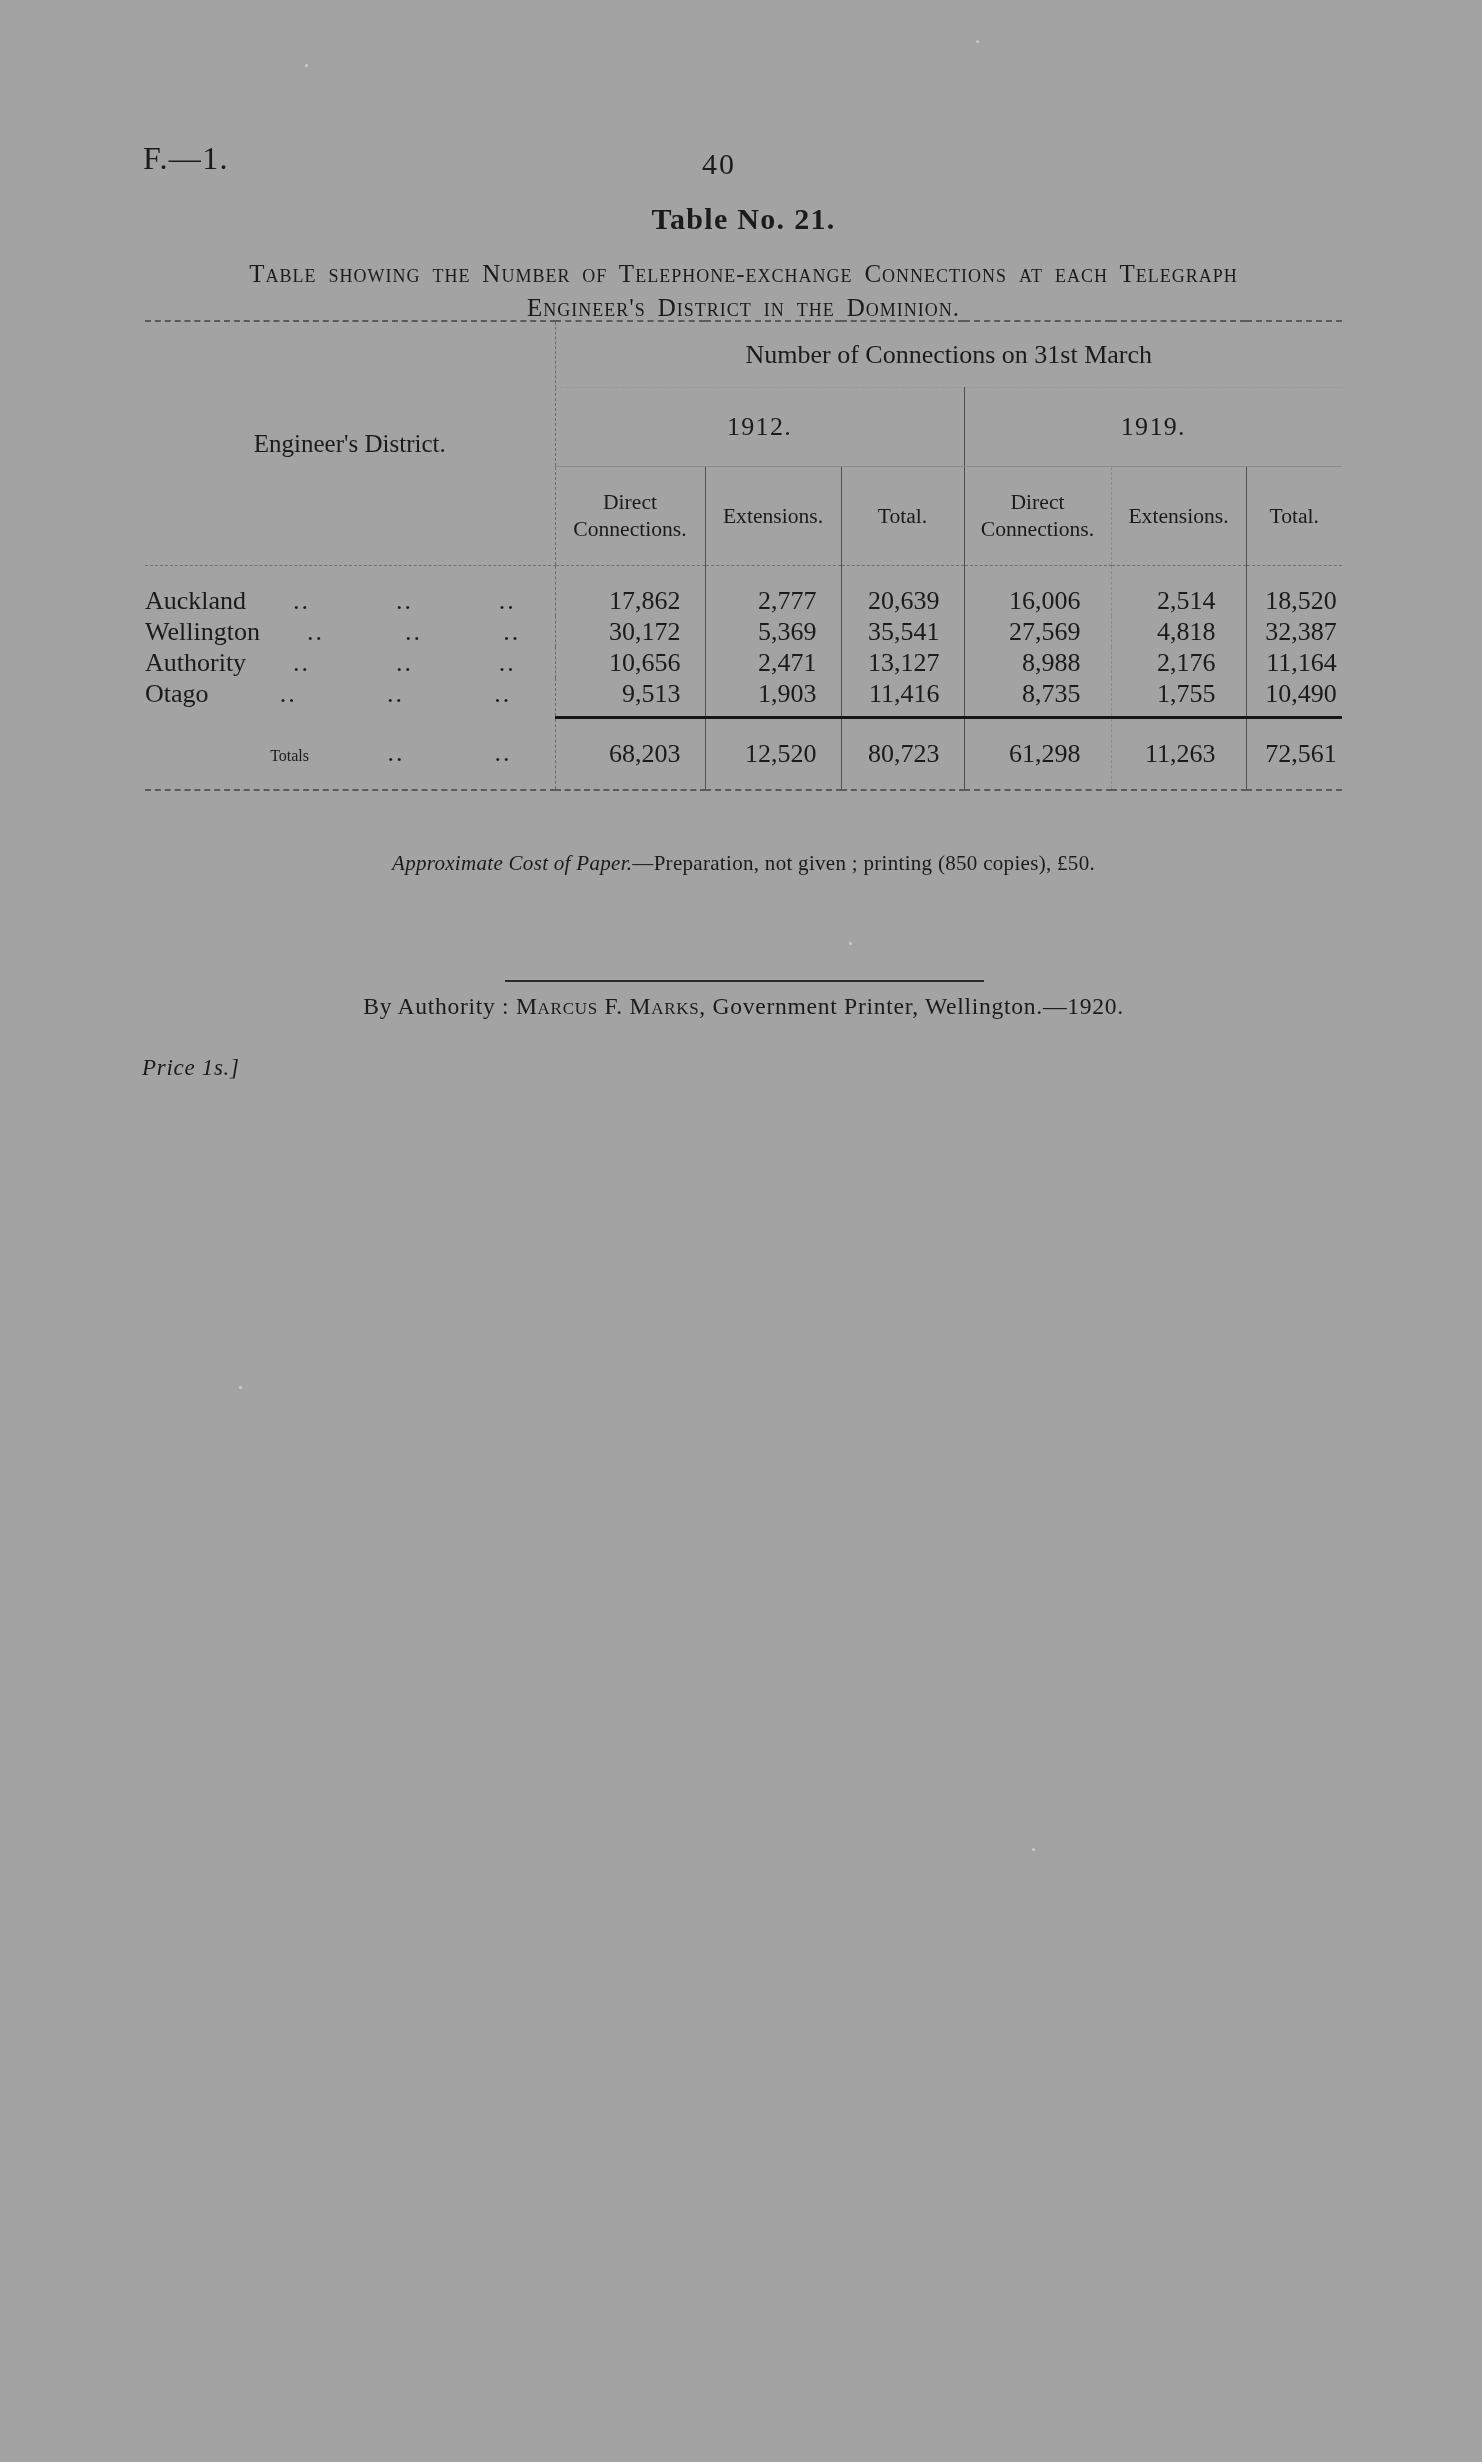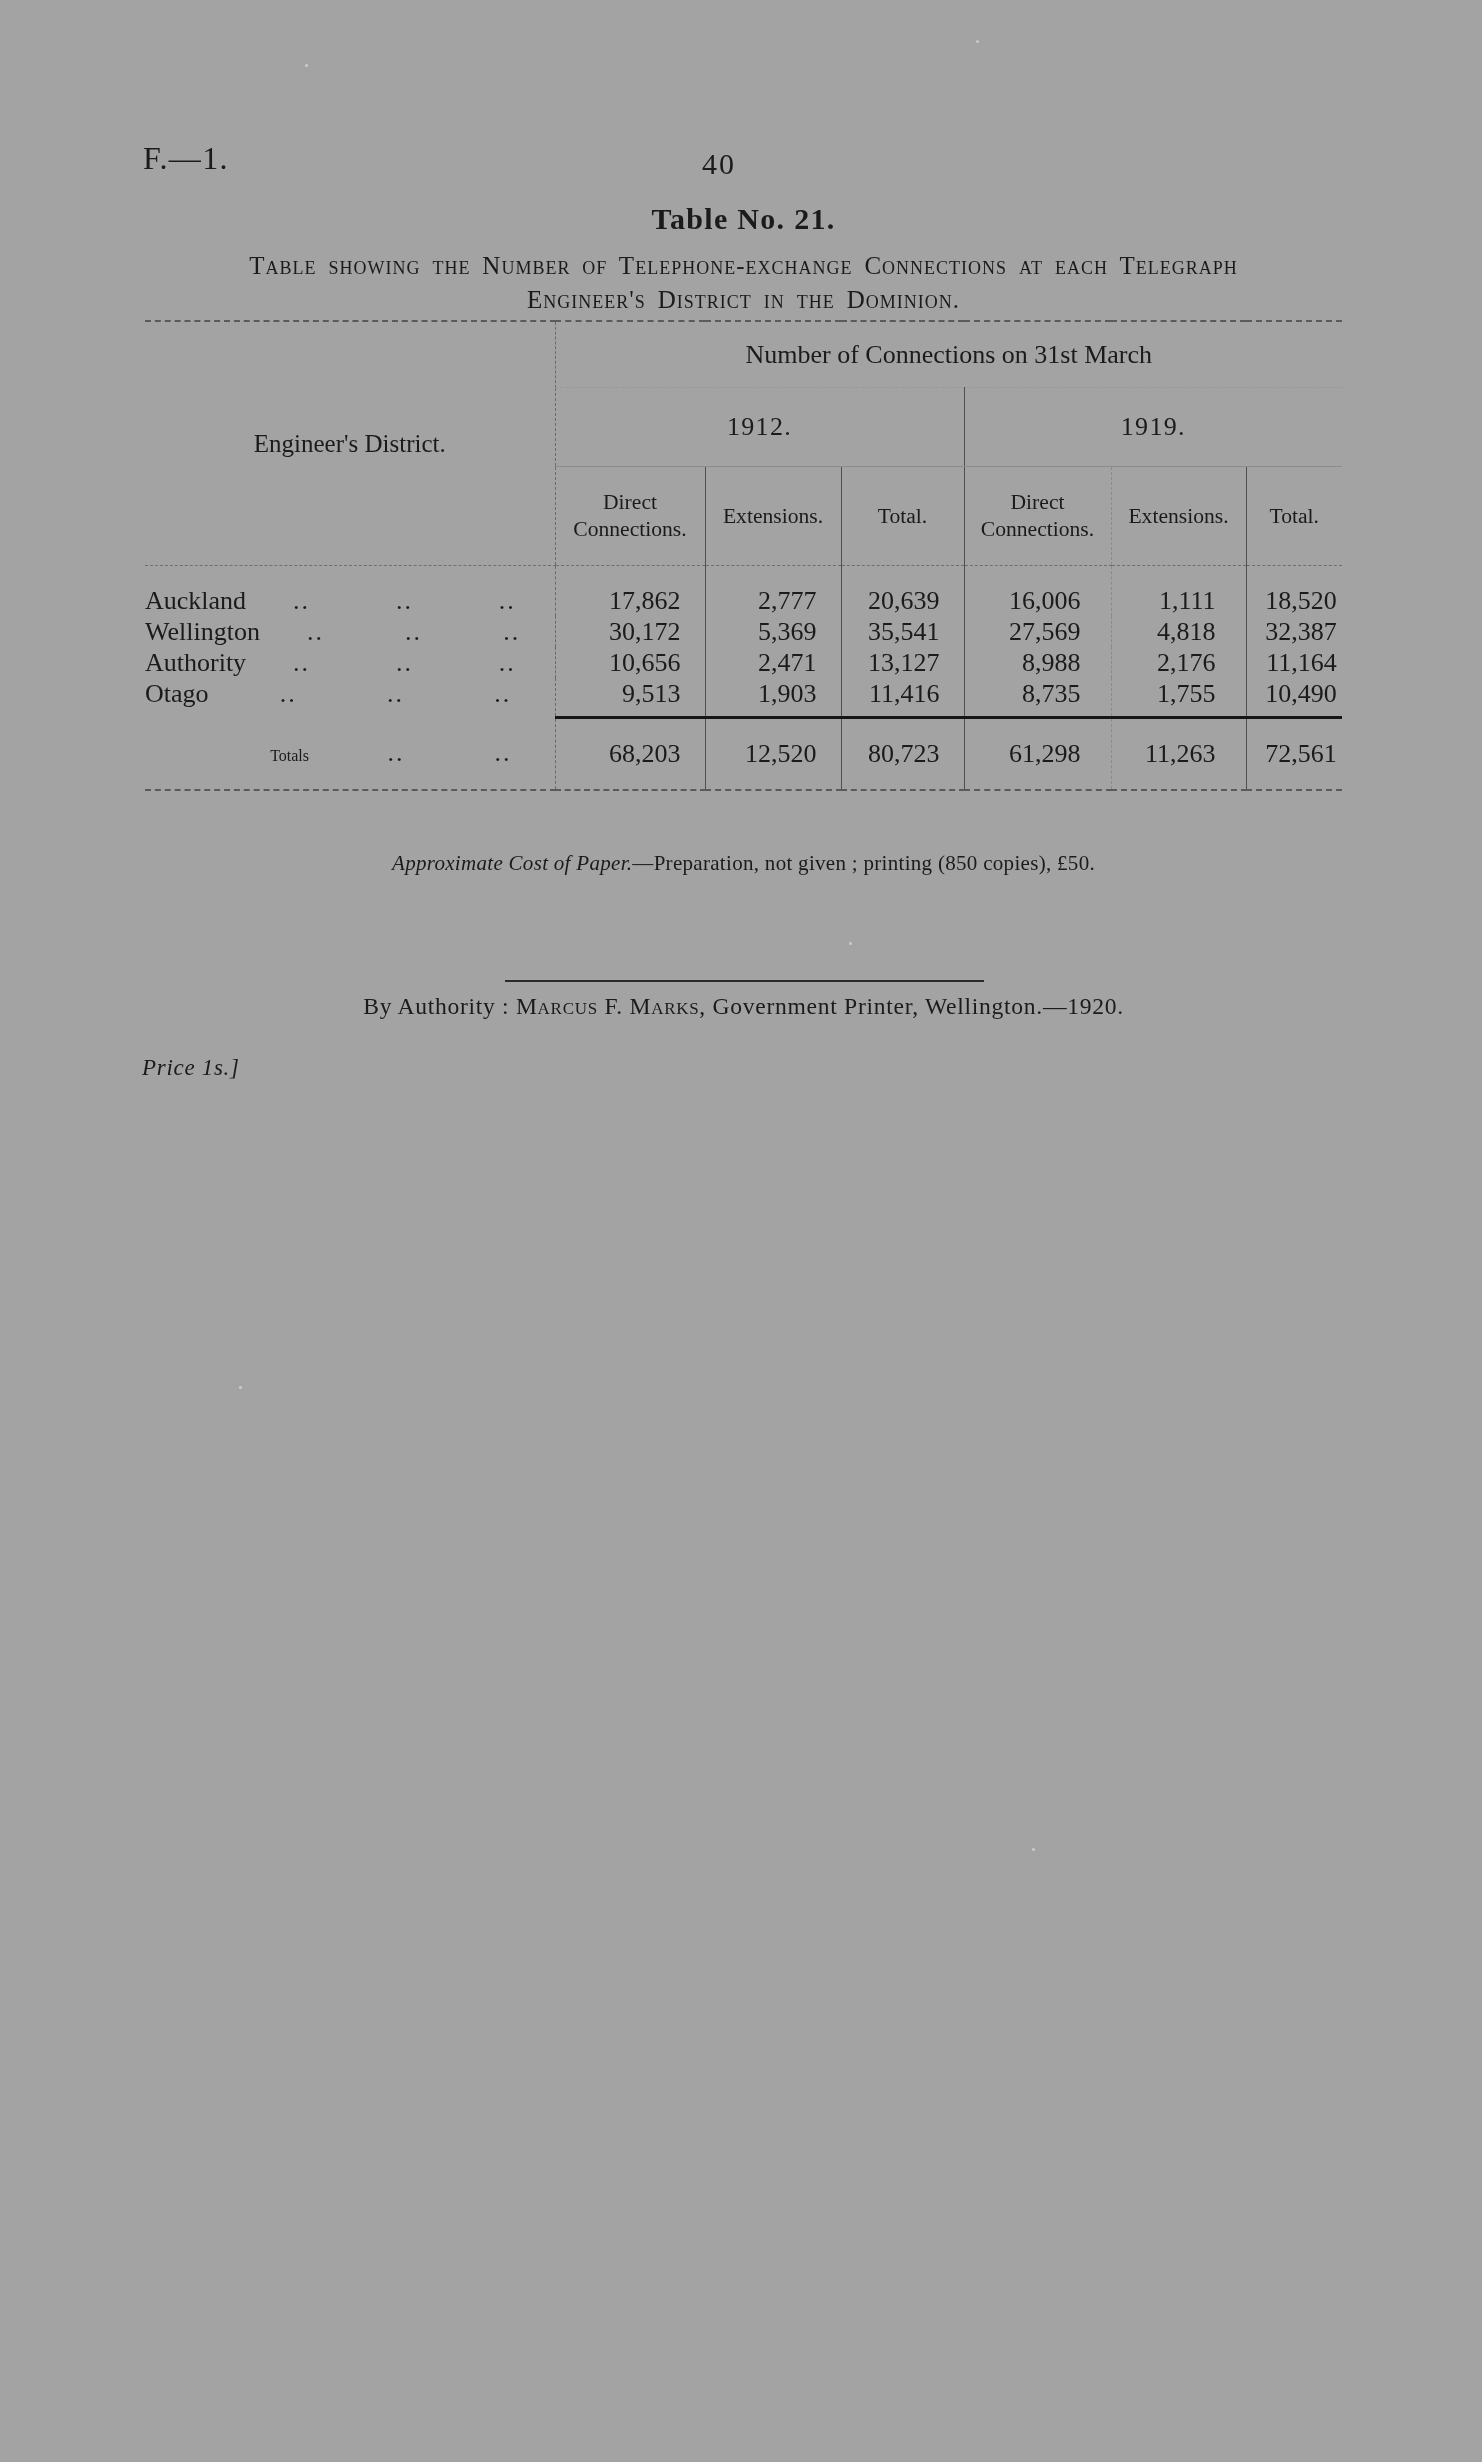--- a/index.html
+++ b/index.html
@@ -26,7 +26,7 @@
     text-align: center; font-size: 30px; font-weight: bold; letter-spacing: 1.3px;
   }
   .tbl-subtitle {
-    position: absolute; left: 145px; top: 249px; width: 1197px;
+    position: absolute; left: 145px; top: 257px; width: 1197px;
     text-align: center; font-variant: small-caps;
     font-size: 25px; line-height: 34px; letter-spacing: 1px; word-spacing: 4.7px;
   }

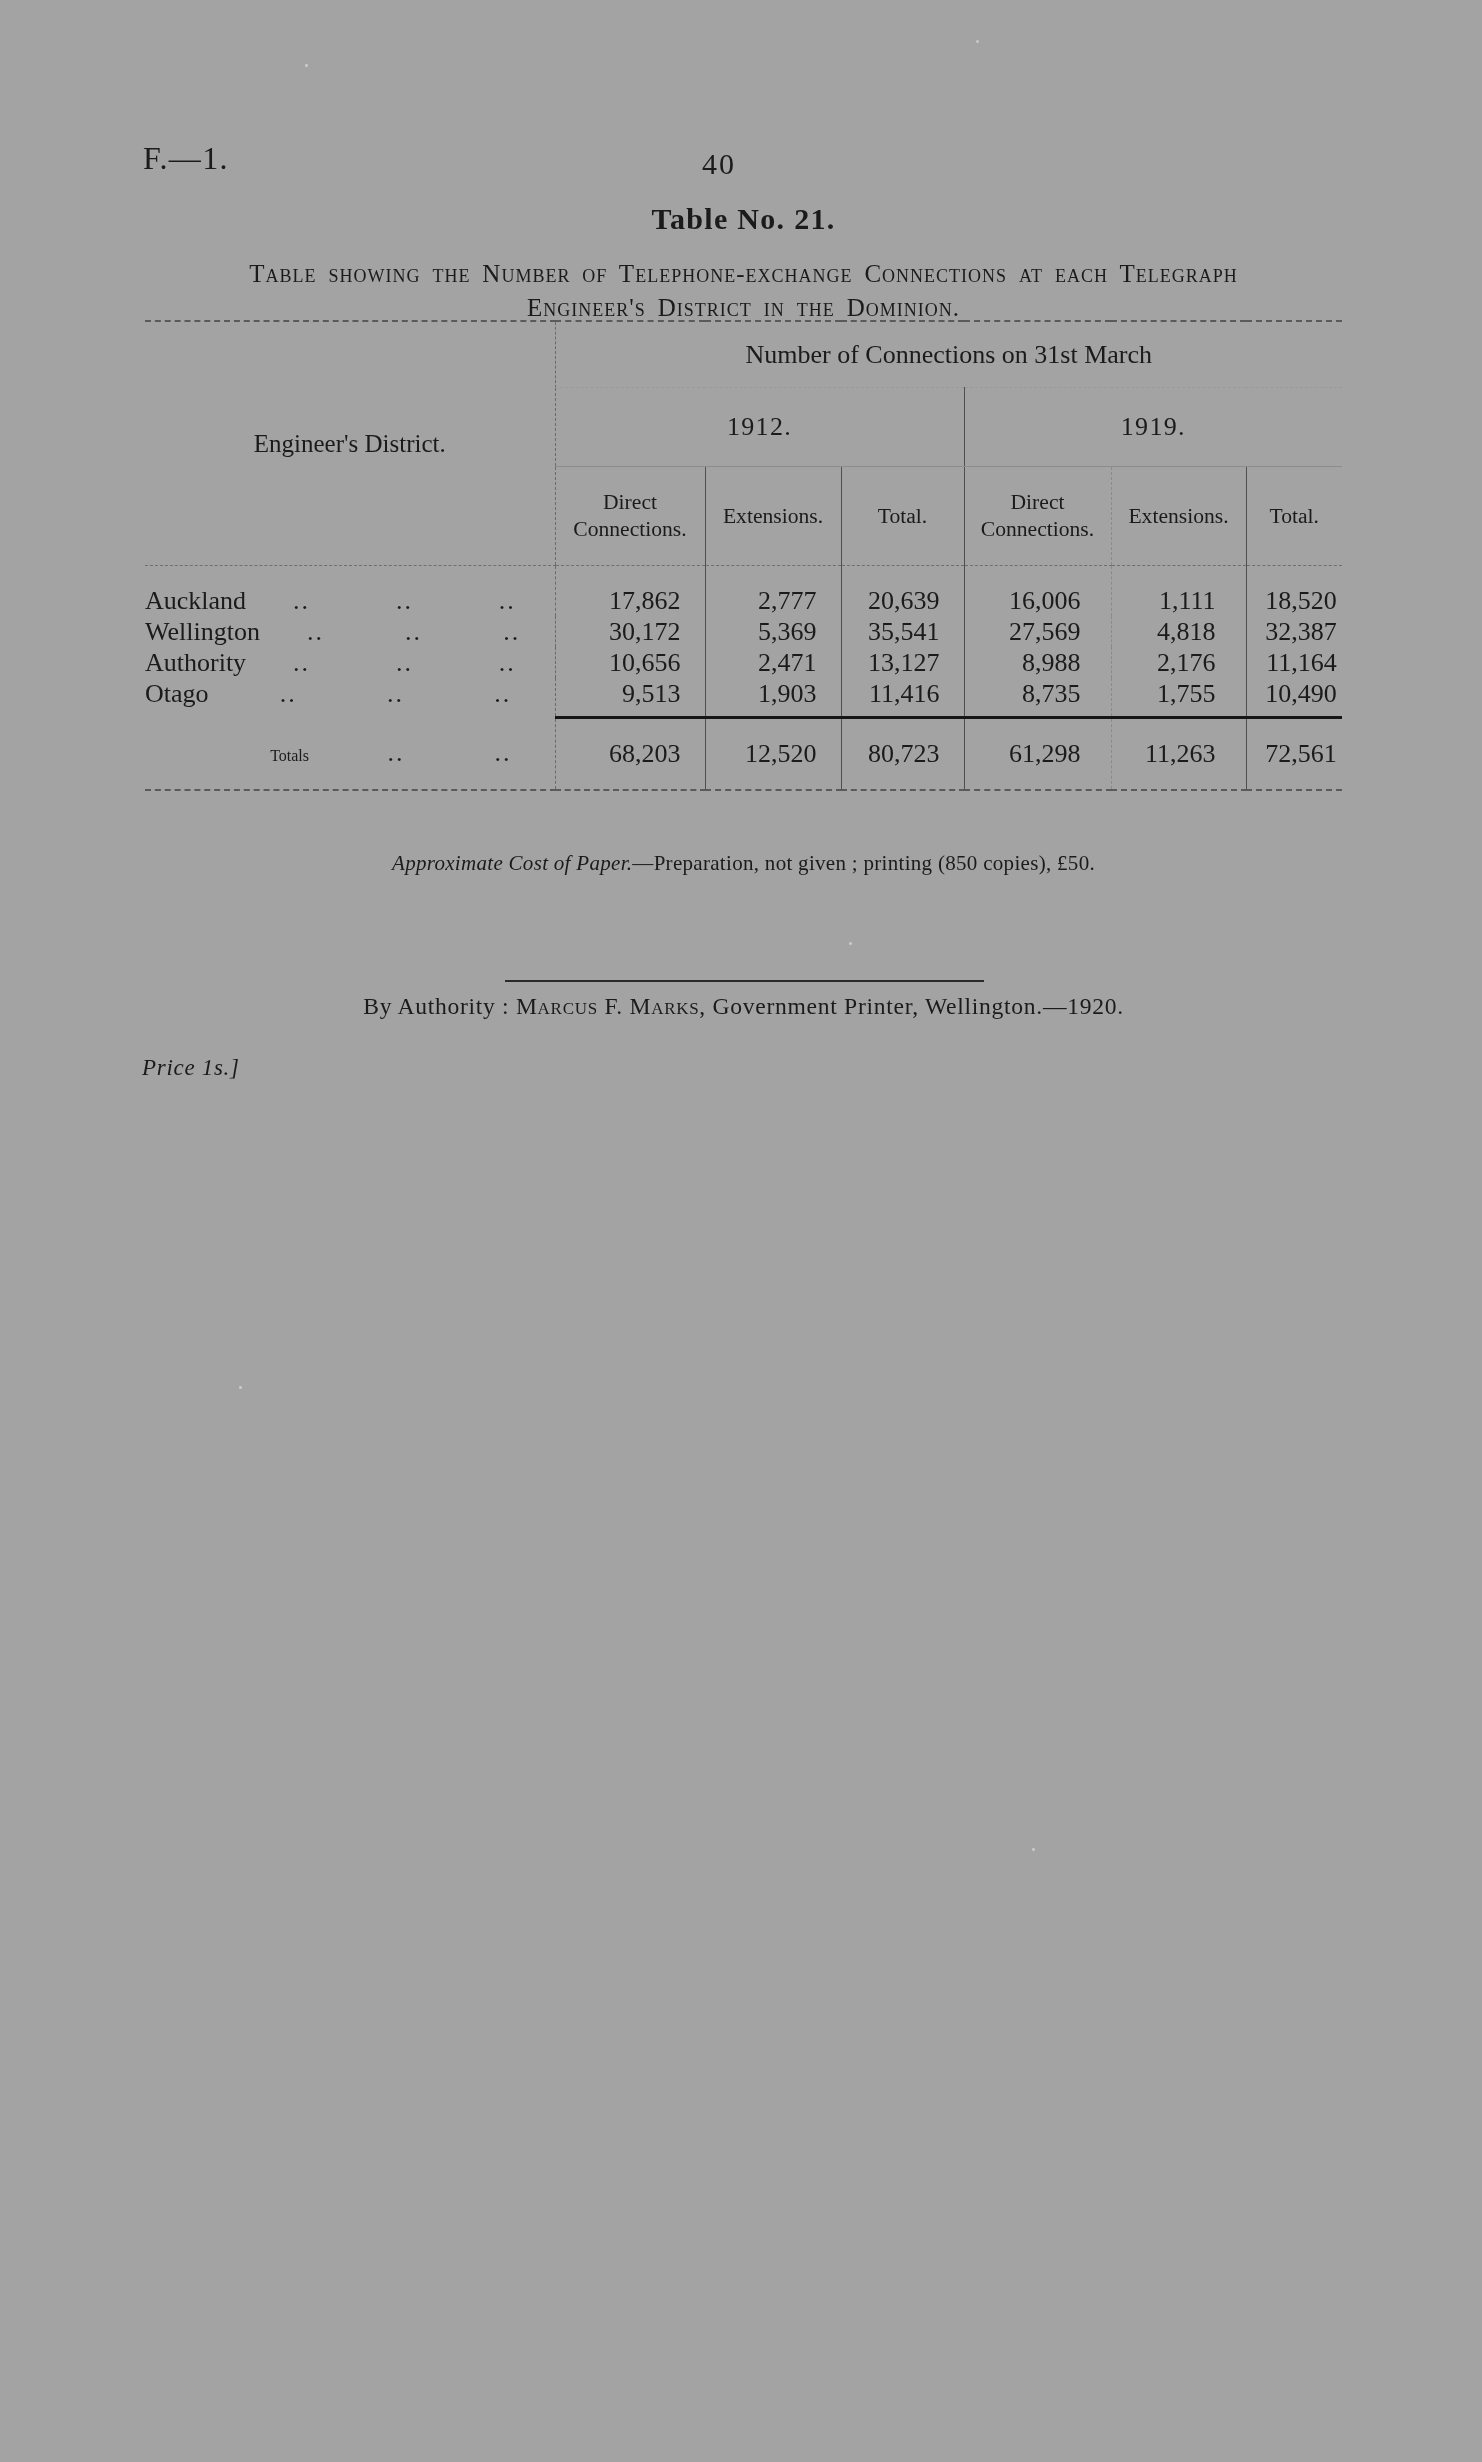--- a/index.html
+++ b/index.html
@@ -159,7 +159,7 @@
         <td class="num bl-solid">2,777</td>
         <td class="num bl-solid">20,639</td>
         <td class="num num-g2 bl-solid">16,006</td>
-        <td class="num num-g2 bl-dot">1,111</td>
+        <td class="num num-g2 bl-dot">2,514</td>
         <td class="num num-last bl-solid">18,520</td>
       </tr>
 

